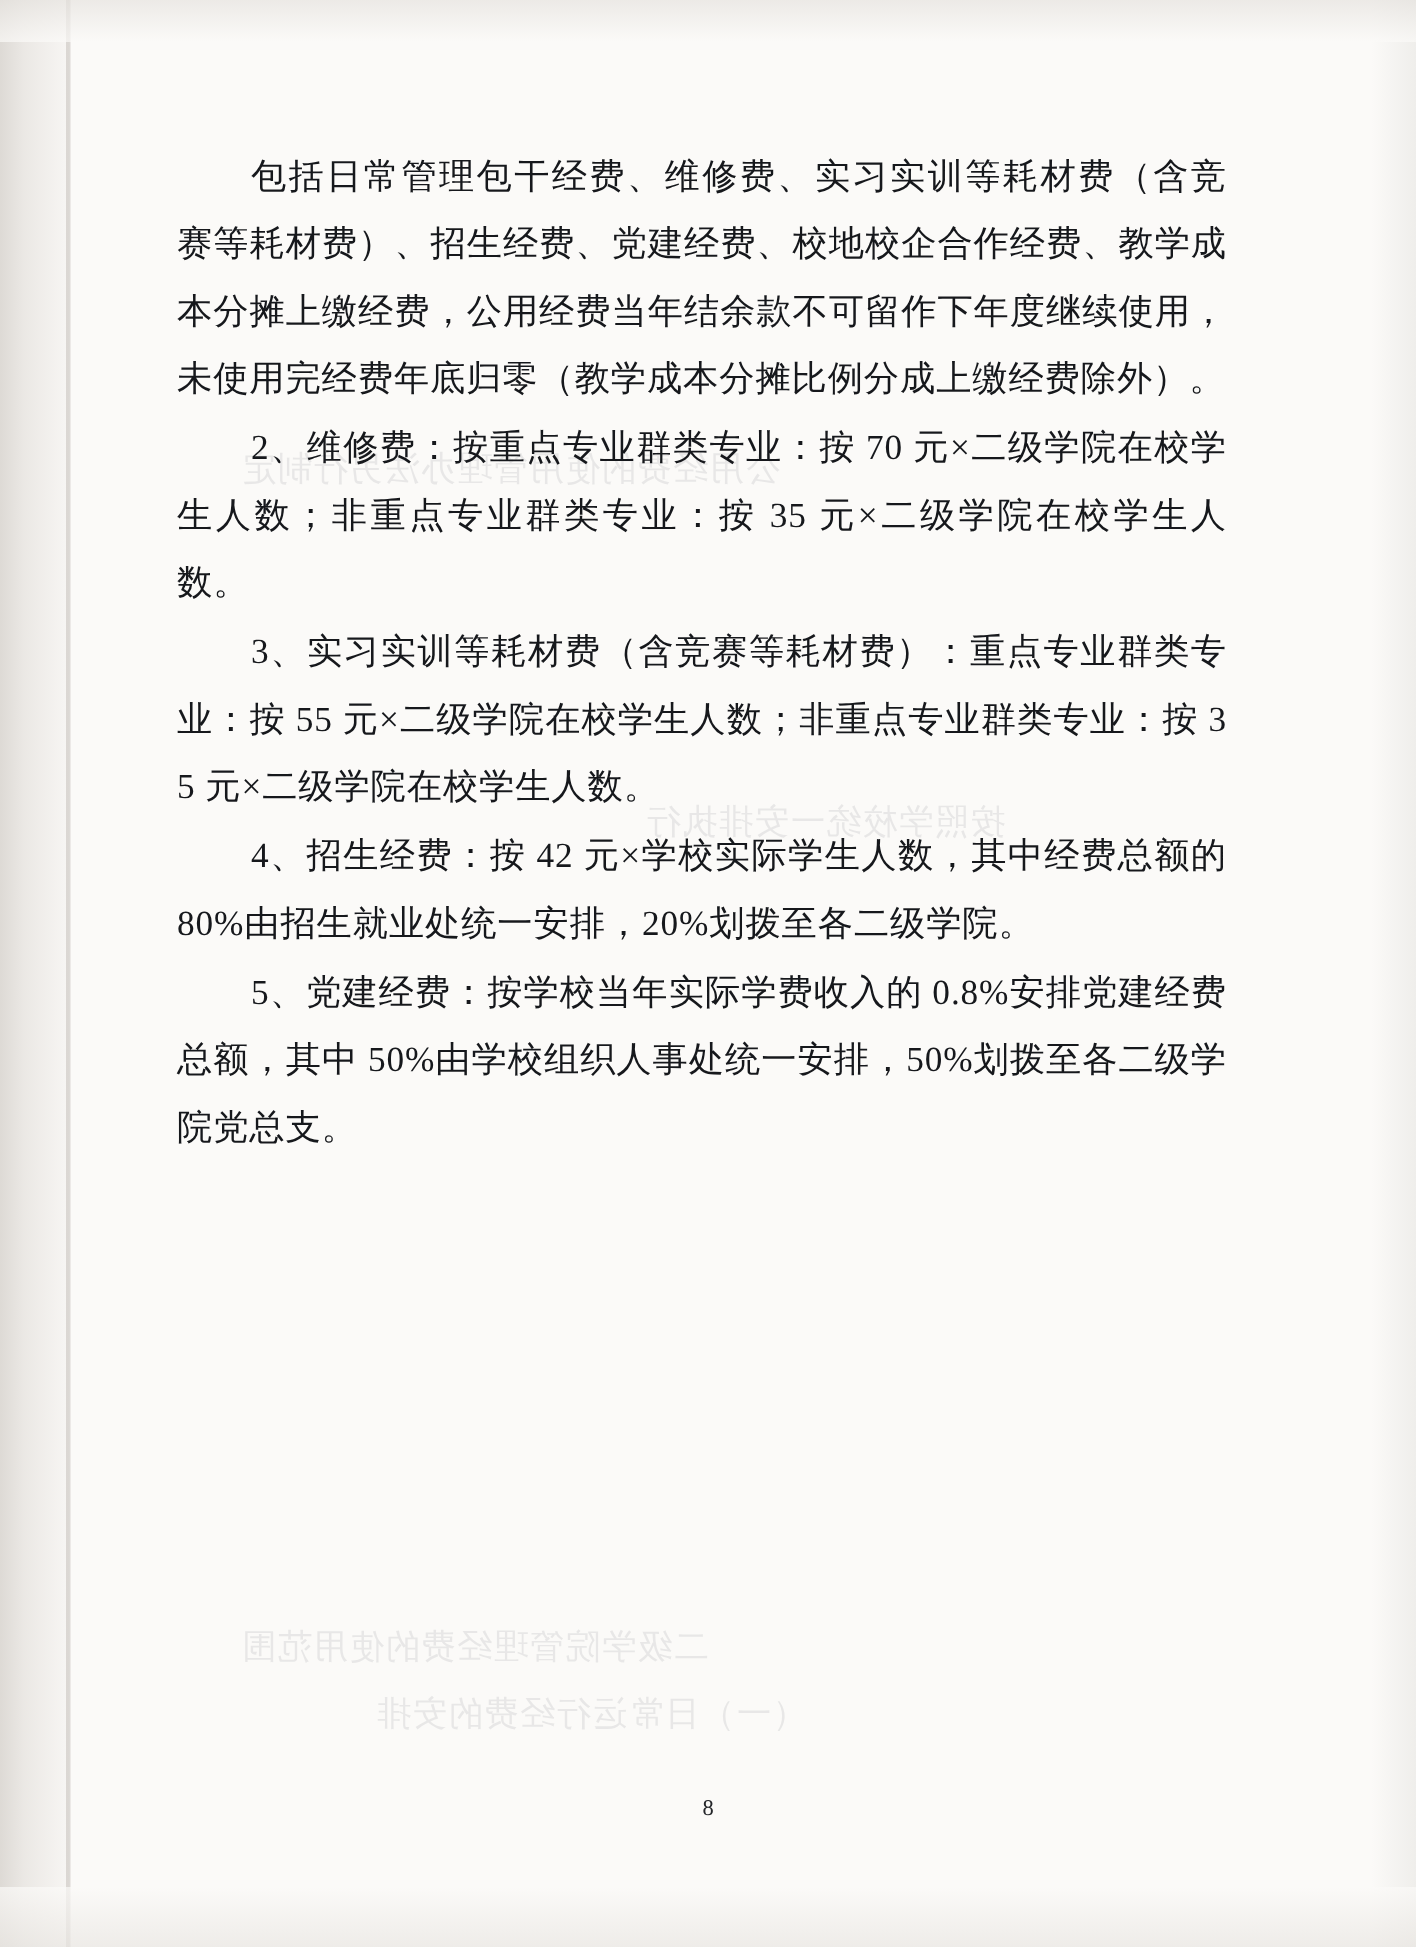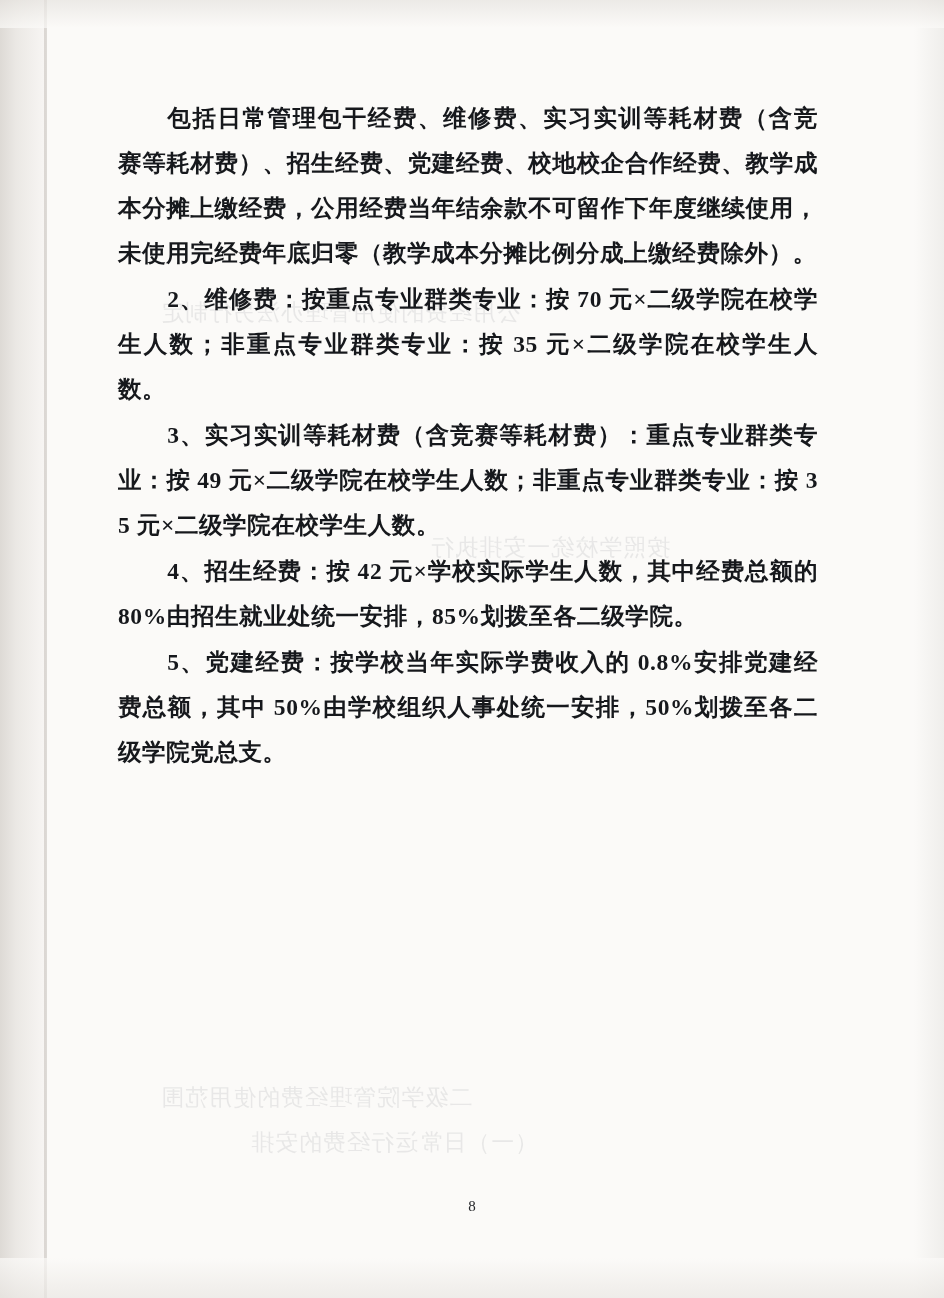--- a/index.html
+++ b/index.html
@@ -76,7 +76,6 @@
   }
   .indent {
     text-indent: 2.1em;
-    font-weight: bold;
   }
   .page-number {
     position: absolute;

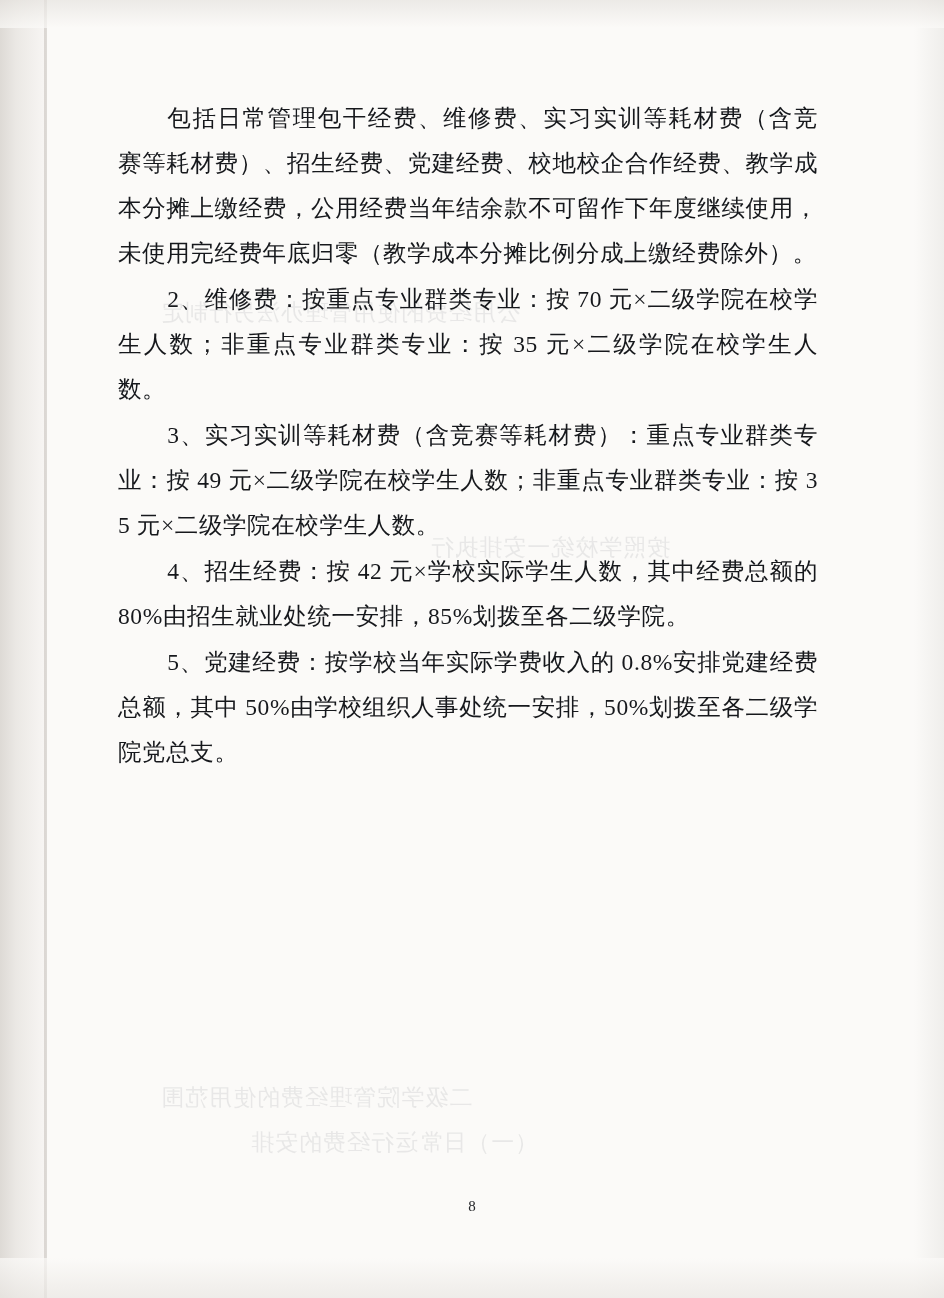--- a/index.html
+++ b/index.html
@@ -118,7 +118,7 @@
   <div class="content">
     <p class="para indent">包括日常管理包干经费、维修费、实习实训等耗材费（含竞赛等耗材费）、招生经费、党建经费、校地校企合作经费、教学成本分摊上缴经费，公用经费当年结余款不可留作下年度继续使用，未使用完经费年底归零（教学成本分摊比例分成上缴经费除外）。</p>
     <p class="para indent">2、维修费：按重点专业群类专业：按 70 元×二级学院在校学生人数；非重点专业群类专业：按 35 元×二级学院在校学生人数。</p>
-    <p class="para indent">3、实习实训等耗材费（含竞赛等耗材费）：重点专业群类专业：按 49 元×二级学院在校学生人数；非重点专业群类专业：按 35 元×二级学院在校学生人数。</p>
+    <p class="para indent">3、实习实训等耗材费（含竞赛等耗材费）：重点专业群类专业：按 55 元×二级学院在校学生人数；非重点专业群类专业：按 35 元×二级学院在校学生人数。</p>
     <p class="para indent">4、招生经费：按 42 元×学校实际学生人数，其中经费总额的 80%由招生就业处统一安排，85%划拨至各二级学院。</p>
     <p class="para indent">5、党建经费：按学校当年实际学费收入的 0.8%安排党建经费总额，其中 50%由学校组织人事处统一安排，50%划拨至各二级学院党总支。</p>
   </div>

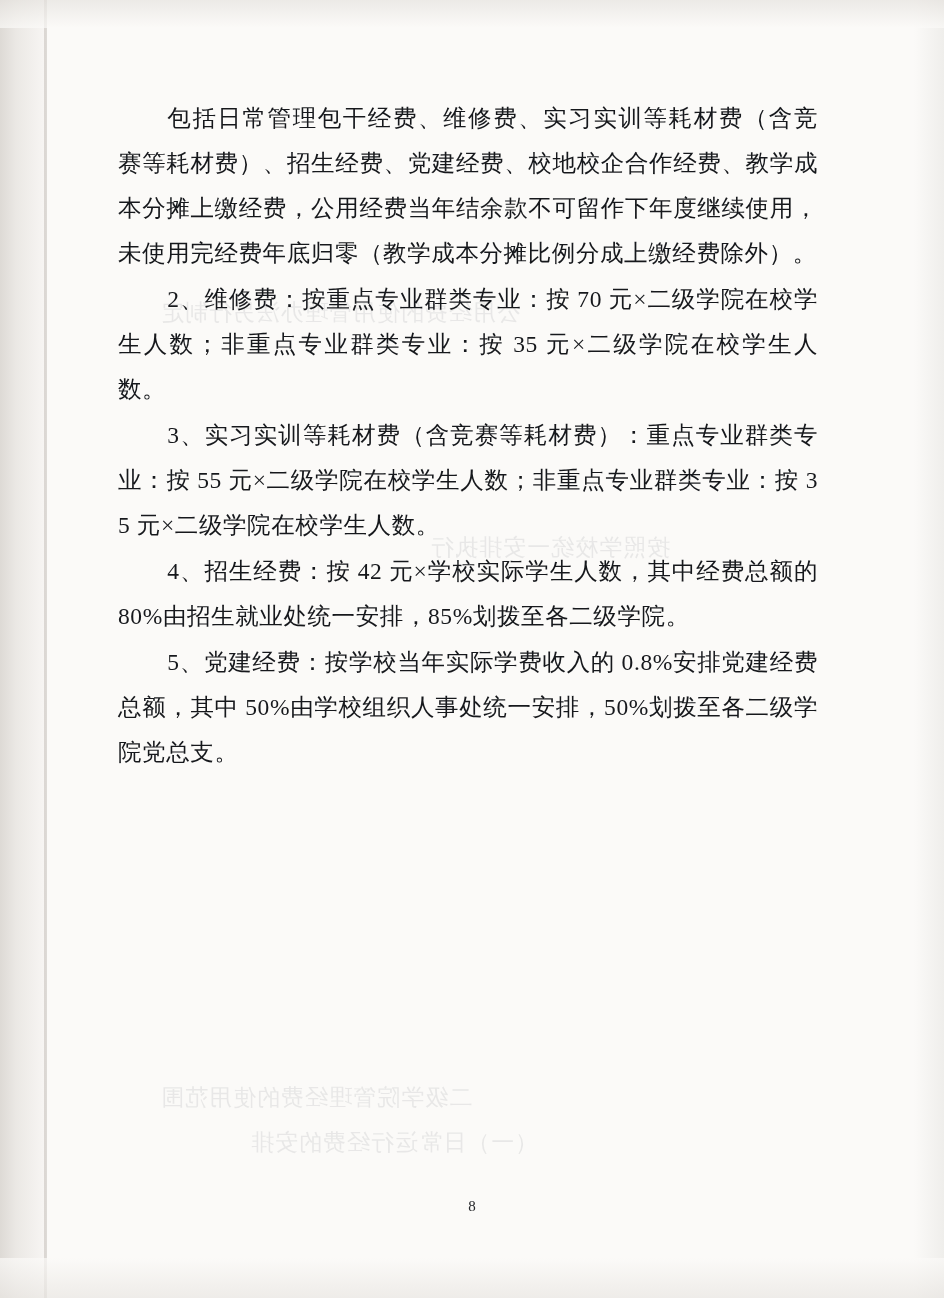--- a/index.html
+++ b/index.html
@@ -119,7 +119,7 @@
     <p class="para indent">包括日常管理包干经费、维修费、实习实训等耗材费（含竞赛等耗材费）、招生经费、党建经费、校地校企合作经费、教学成本分摊上缴经费，公用经费当年结余款不可留作下年度继续使用，未使用完经费年底归零（教学成本分摊比例分成上缴经费除外）。</p>
     <p class="para indent">2、维修费：按重点专业群类专业：按 70 元×二级学院在校学生人数；非重点专业群类专业：按 35 元×二级学院在校学生人数。</p>
     <p class="para indent">3、实习实训等耗材费（含竞赛等耗材费）：重点专业群类专业：按 55 元×二级学院在校学生人数；非重点专业群类专业：按 35 元×二级学院在校学生人数。</p>
-    <p class="para indent">4、招生经费：按 42 元×学校实际学生人数，其中经费总额的 80%由招生就业处统一安排，85%划拨至各二级学院。</p>
+    <p class="para indent">4、招生经费：按 42 元×学校实际学生人数，其中经费总额的 80%由招生就业处统一安排，20%划拨至各二级学院。</p>
     <p class="para indent">5、党建经费：按学校当年实际学费收入的 0.8%安排党建经费总额，其中 50%由学校组织人事处统一安排，50%划拨至各二级学院党总支。</p>
   </div>
 

